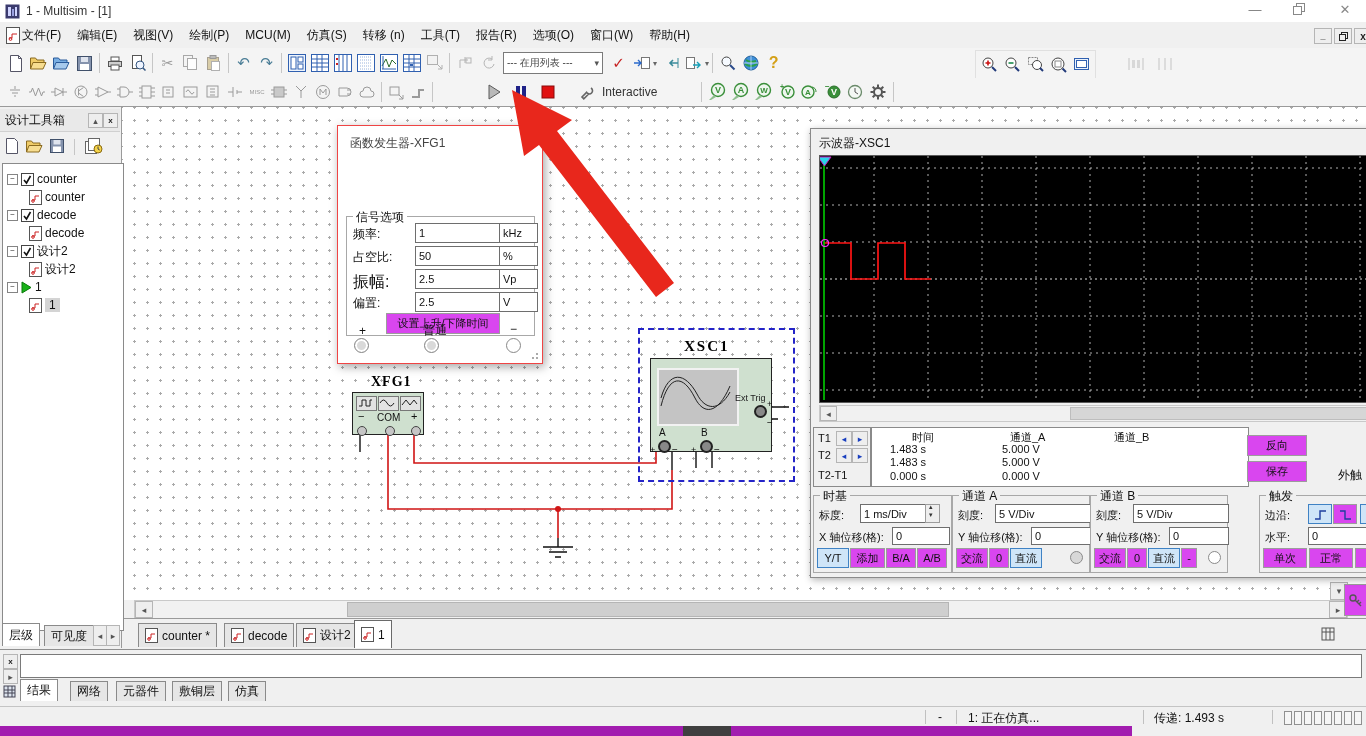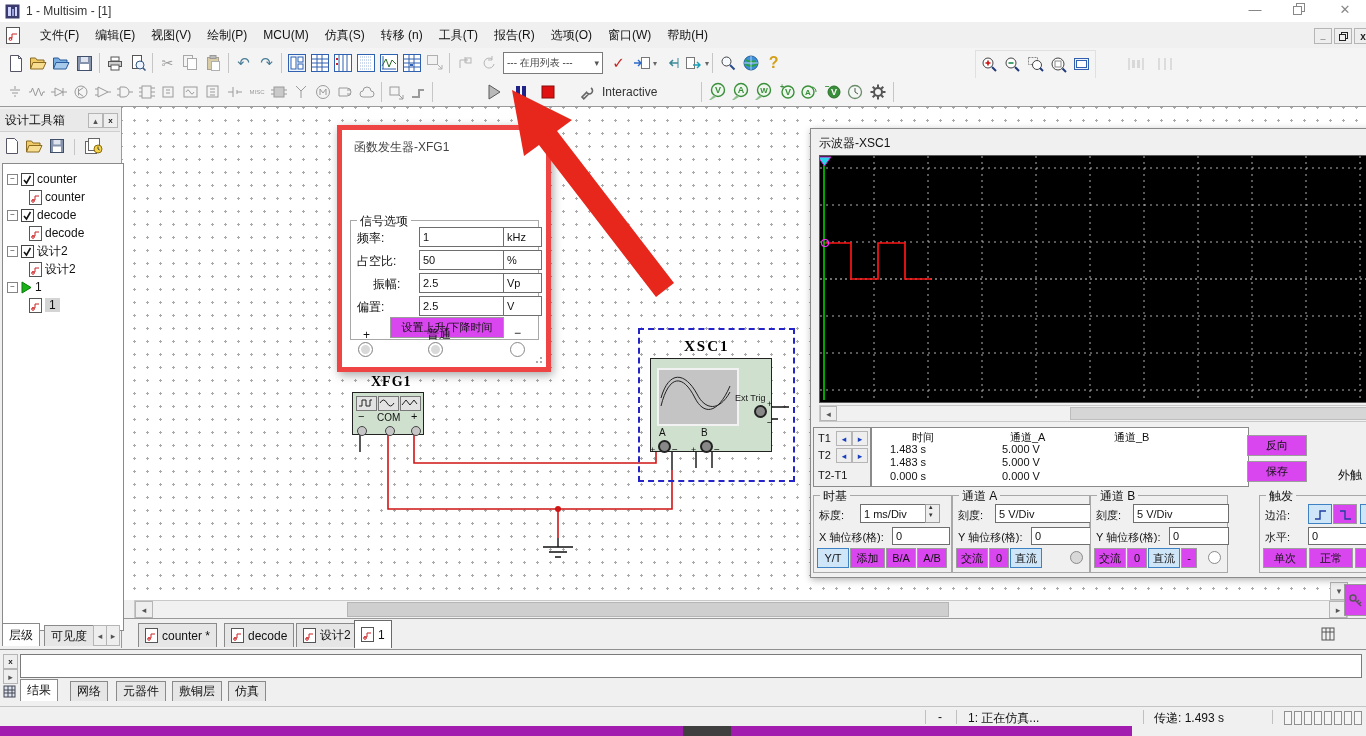--- a/index.html
+++ b/index.html
@@ -67,7 +67,7 @@
           <circle cx="4.5" cy="12" r="1.4" fill="none" stroke="#cc2222"></circle>
         </svg>
     </span>
-    <div class="flex" style="margin-left:32px;gap:0">
+    <div class="flex" style="margin-left:14px;gap:0">
       <span style="padding:4px 8px">文件(F)</span>
       <span style="padding:4px 8px">编辑(E)</span>
       <span style="padding:4px 8px">视图(V)</span>

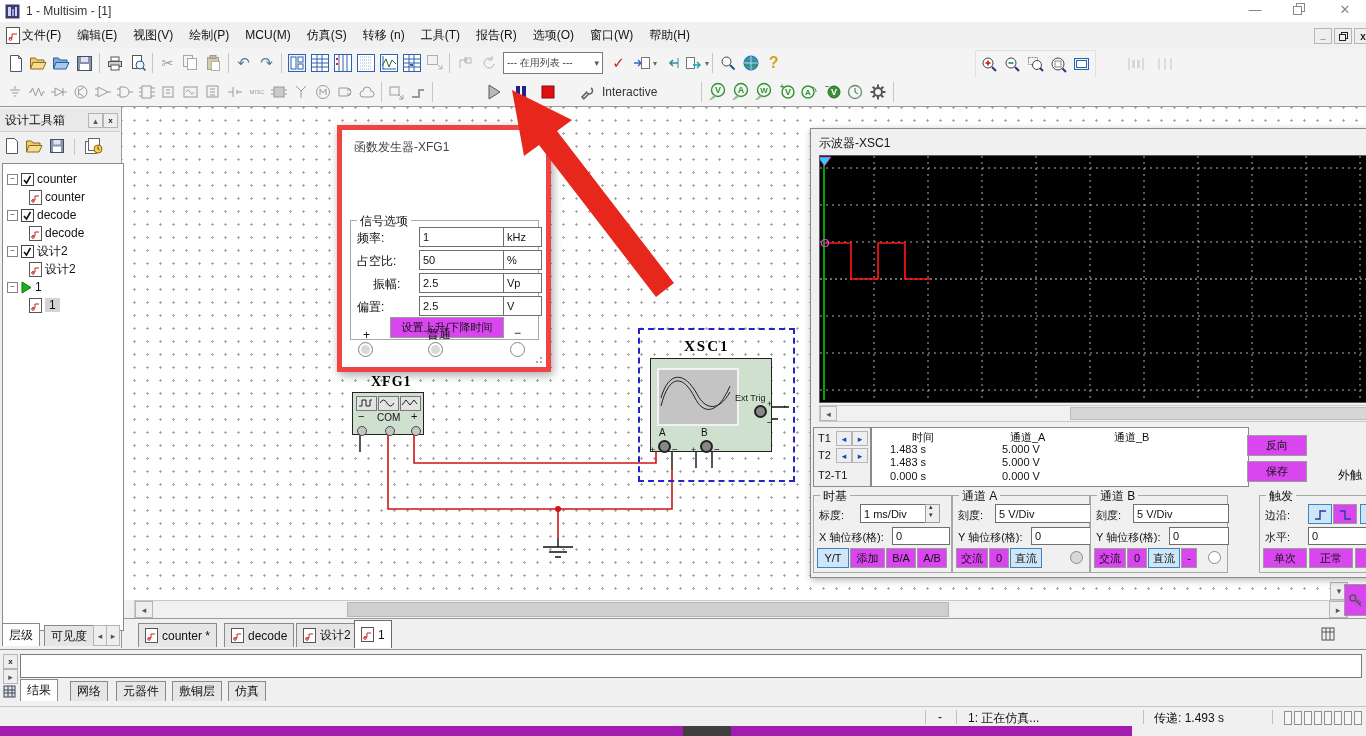--- a/index.html
+++ b/index.html
@@ -718,7 +718,7 @@
     <span class="sbtn abs" style="left:106px;top:518px;width:12px;height:19px">▸</span>
   </div>
 
-  <div class="abs" style="left:337px;top:125px;width:204px;height:237px;background:#fff;border:5px solid #ef4444;box-shadow:2px 3px 9px rgba(0,0,0,0.35);z-index:10">
+  <div class="abs" style="left:337px;top:125px;width:204px;height:237px;background:#fff;border:1px solid #ef4444;box-shadow:2px 3px 9px rgba(0,0,0,0.35);z-index:10">
     <span class="abs" style="left:12px;top:9px;color:#444">函数发生器-XFG1</span>
     <span class="abs" style="left:185px;top:8px;color:#666;font-size:12px">✕</span>
     <div class="gbox onwhite" style="left:8px;top:90px;width:187px;height:118px;background:#fff">

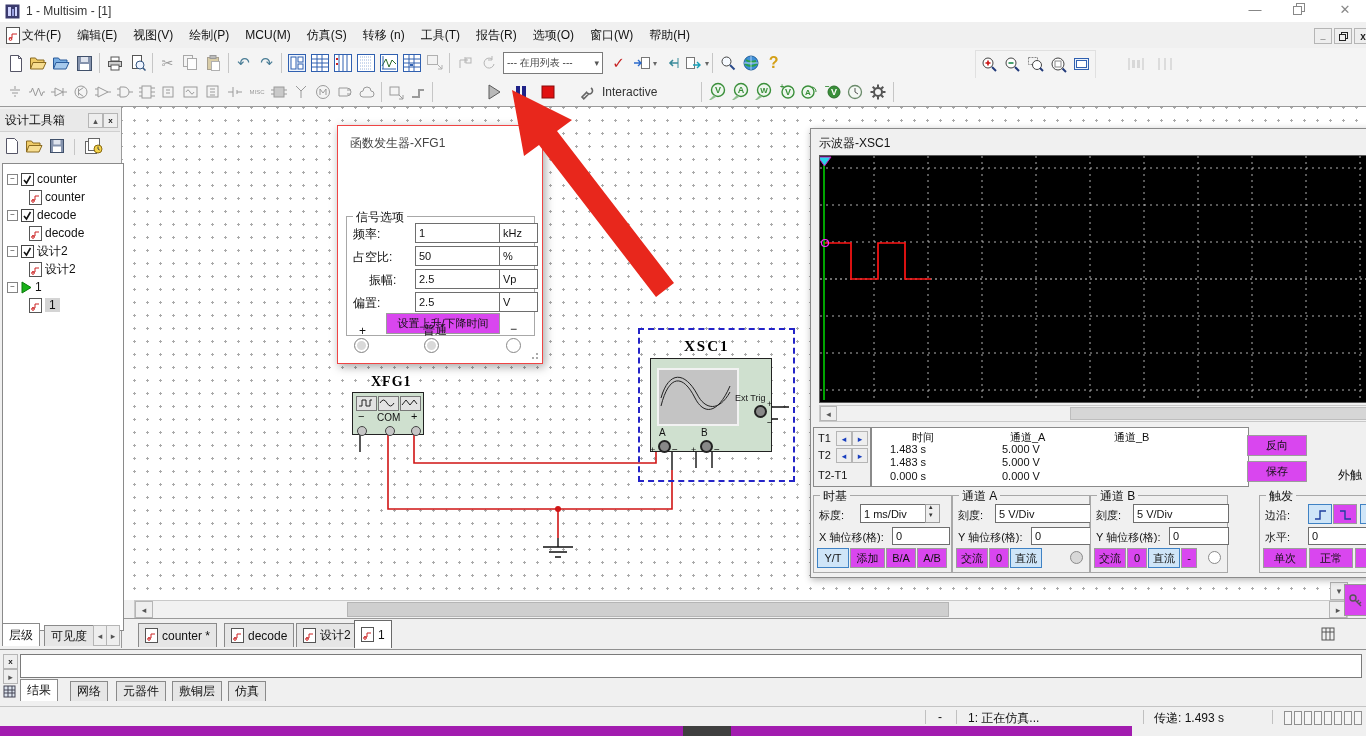--- a/index.html
+++ b/index.html
@@ -729,7 +729,7 @@
       <span class="flabel" style="left:6px;top:32px;font-size:12px">占空比:</span>
       <span class="wfield" style="left:68px;top:29px;width:83px;height:18px">50</span>
       <span class="wfield" style="left:152px;top:29px;width:31px;height:18px">%</span>
-      <span class="flabel" style="left:22px;top:55px;font-size:12px">振幅:</span>
+      <span class="flabel" style="left:6px;top:55px;font-size:16px">振幅:</span>
       <span class="wfield" style="left:68px;top:52px;width:83px;height:18px">2.5</span>
       <span class="wfield" style="left:152px;top:52px;width:31px;height:18px">Vp</span>
       <span class="flabel" style="left:6px;top:78px;font-size:12px">偏置:</span>

